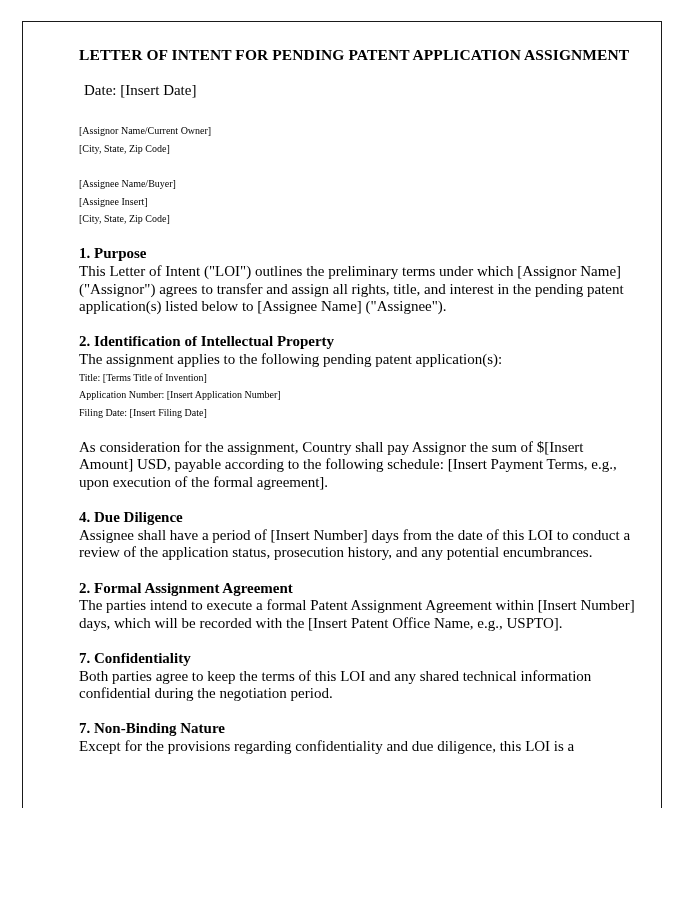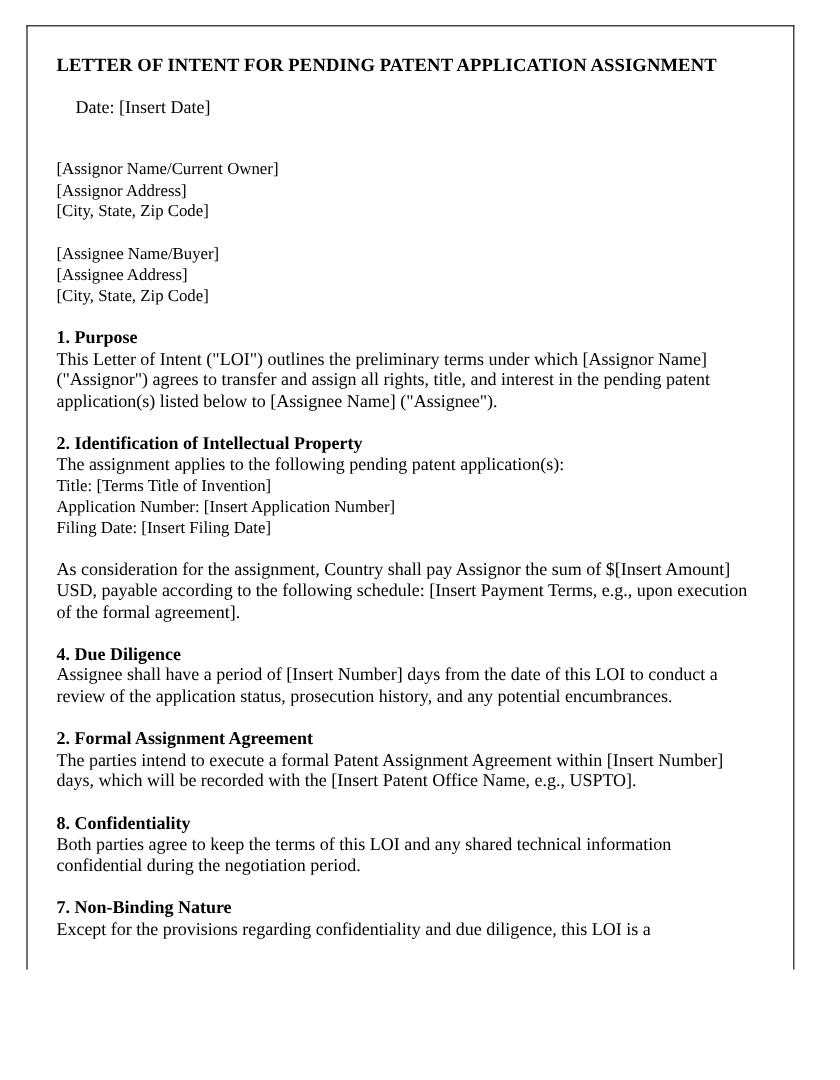--- a/index.html
+++ b/index.html
@@ -28,6 +28,7 @@
     box-sizing: border-box;
     overflow: hidden;
     background: #ffffff;
+    padding-left: 32px;
   }
 
   #content {

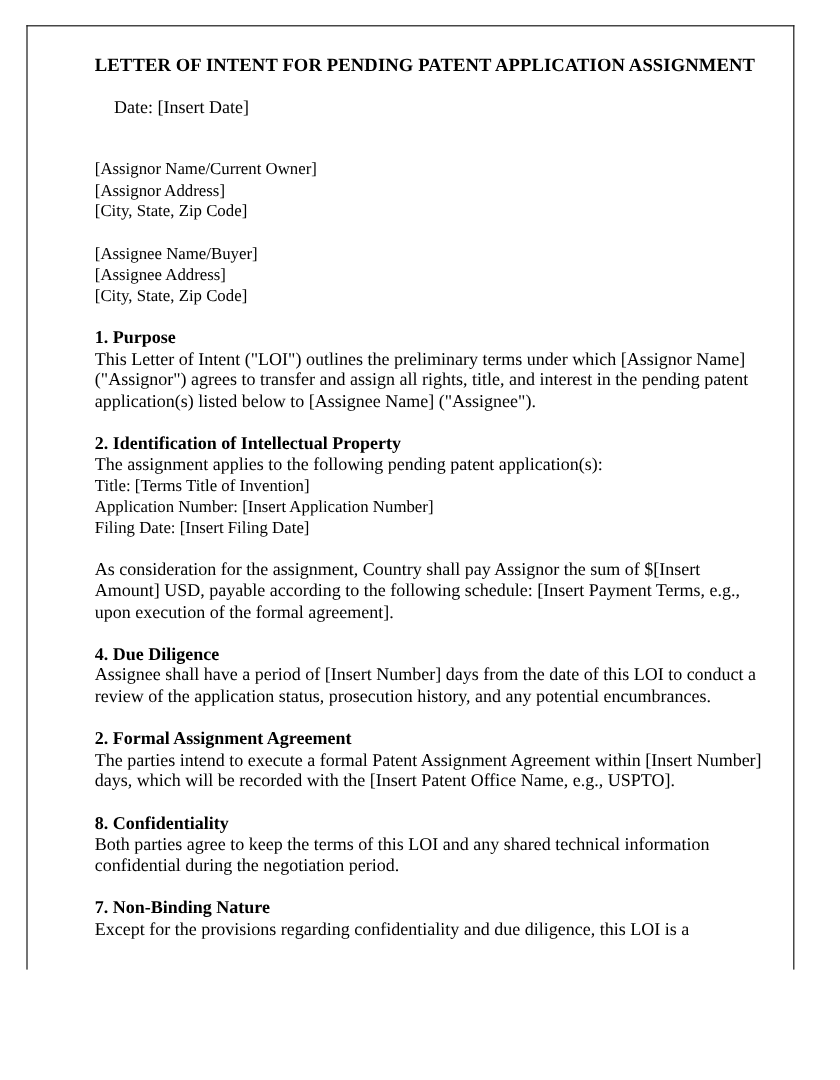--- a/index.html
+++ b/index.html
@@ -48,7 +48,7 @@
   .para {
     font-size: 15px;
     line-height: 17.6px;
-    margin: 16px;
+    margin: 5px;
   }
 
   .block-gap {

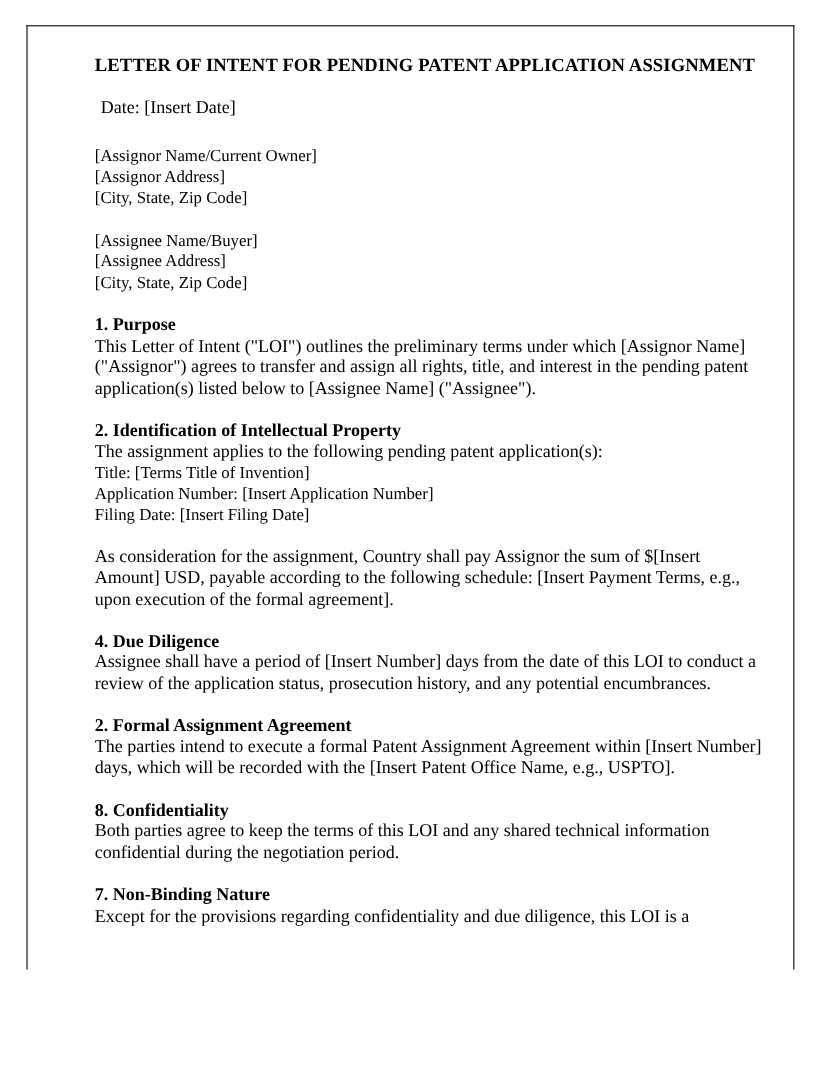--- a/index.html
+++ b/index.html
@@ -63,7 +63,7 @@
   }
 
   .lines .line {
-    font-size: 14px;
+    font-size: 10px;
     line-height: 17.6px;
     white-space: nowrap;
     font-family: Liberation Serif, serif;

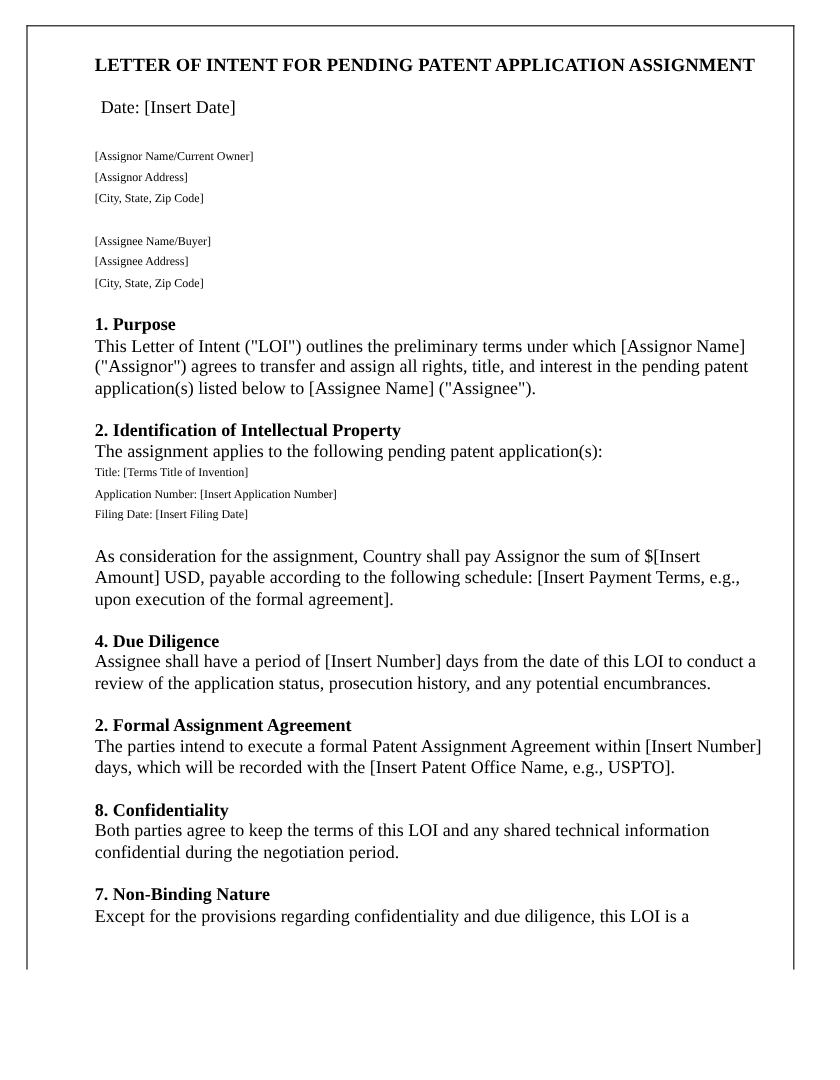--- a/index.html
+++ b/index.html
@@ -90,7 +90,6 @@
 
     <div class="lines">
       <div class="line">[Assignor Name/Current Owner]</div>
-      <div class="line">[Assignor Address]</div>
       <div class="line">[City, State, Zip Code]</div>
     </div>
 

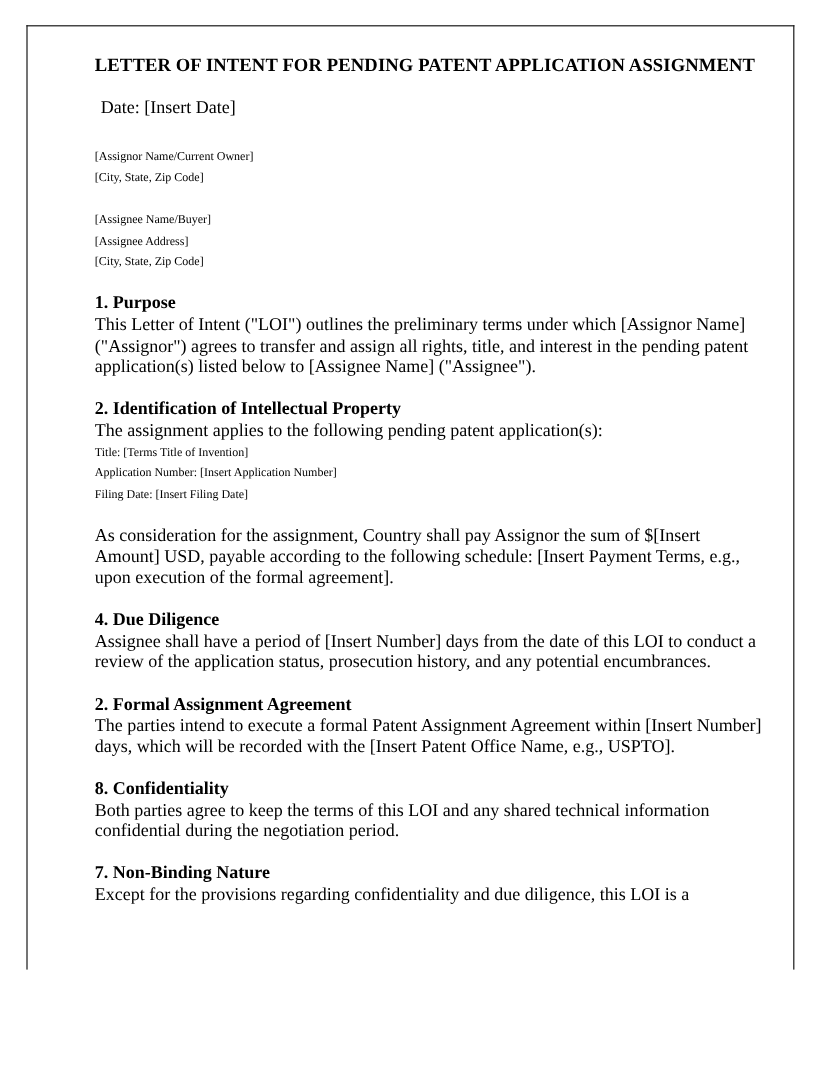--- a/index.html
+++ b/index.html
@@ -97,7 +97,7 @@
 
     <div class="lines">
       <div class="line">[Assignee Name/Buyer]</div>
-      <div class="line">[Assignee Address]</div>
+      <div class="line">[Assignee Insert]</div>
       <div class="line">[City, State, Zip Code]</div>
     </div>
 

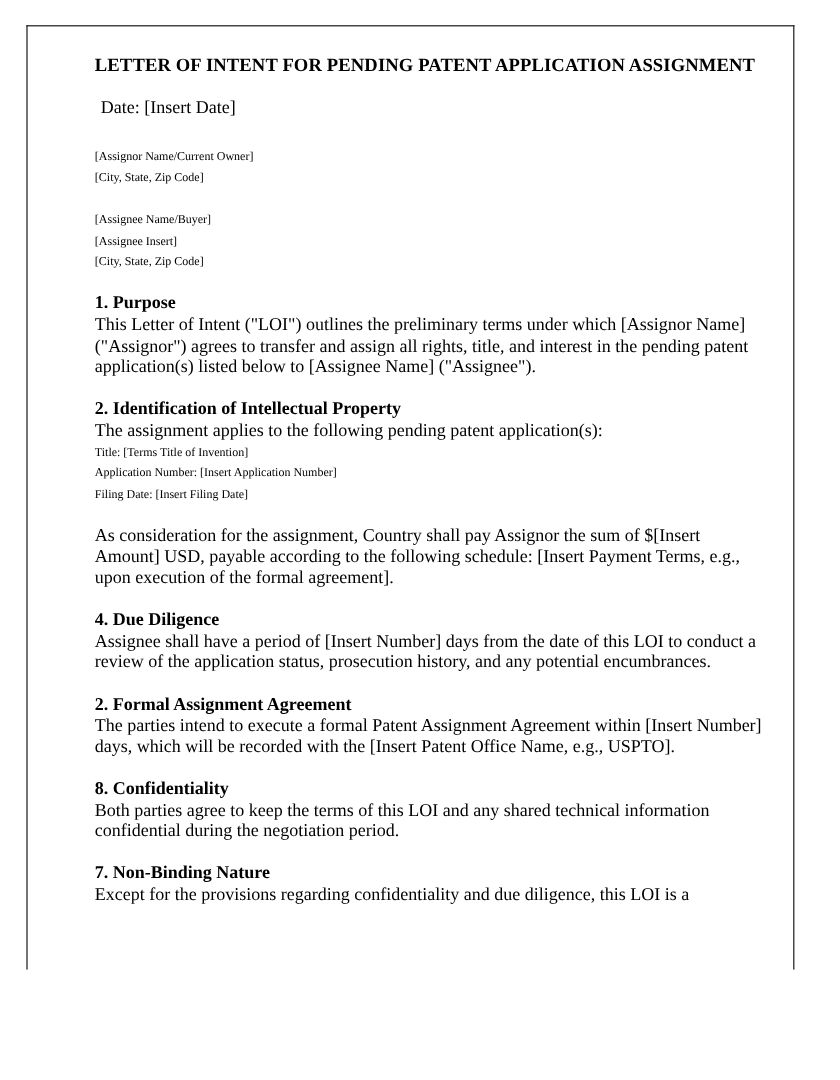--- a/index.html
+++ b/index.html
@@ -143,7 +143,7 @@
     <div class="block-gap"></div>
 
     <div>
-      <div class="section-heading">8. Confidentiality</div>
+      <div class="section-heading">7. Confidentiality</div>
       <div class="body-text">Both parties agree to keep the terms of this LOI and any shared technical information confidential during the negotiation period.</div>
     </div>
 

